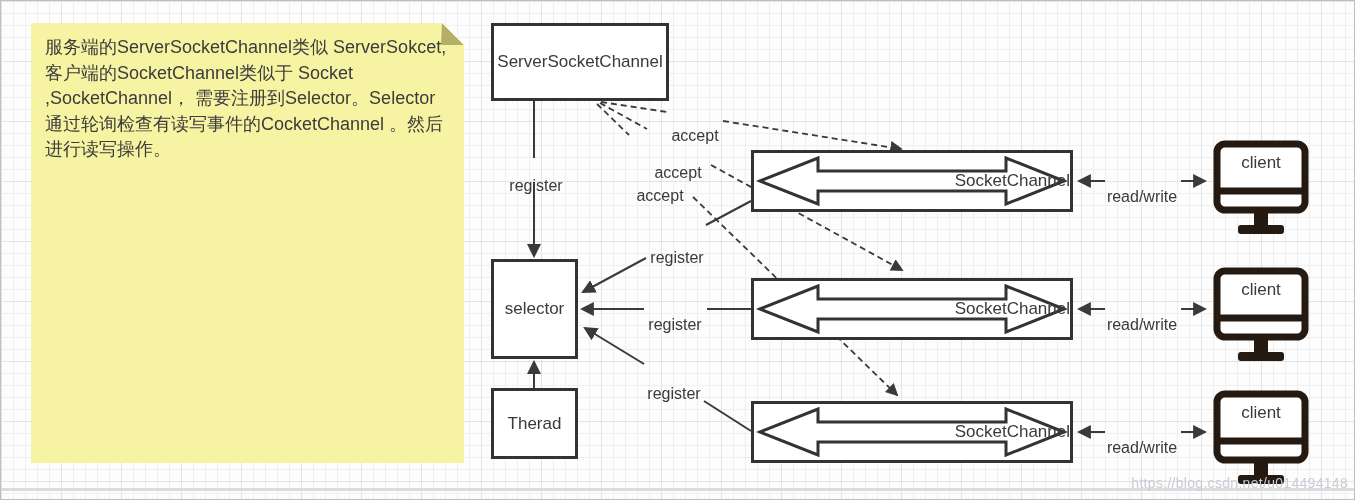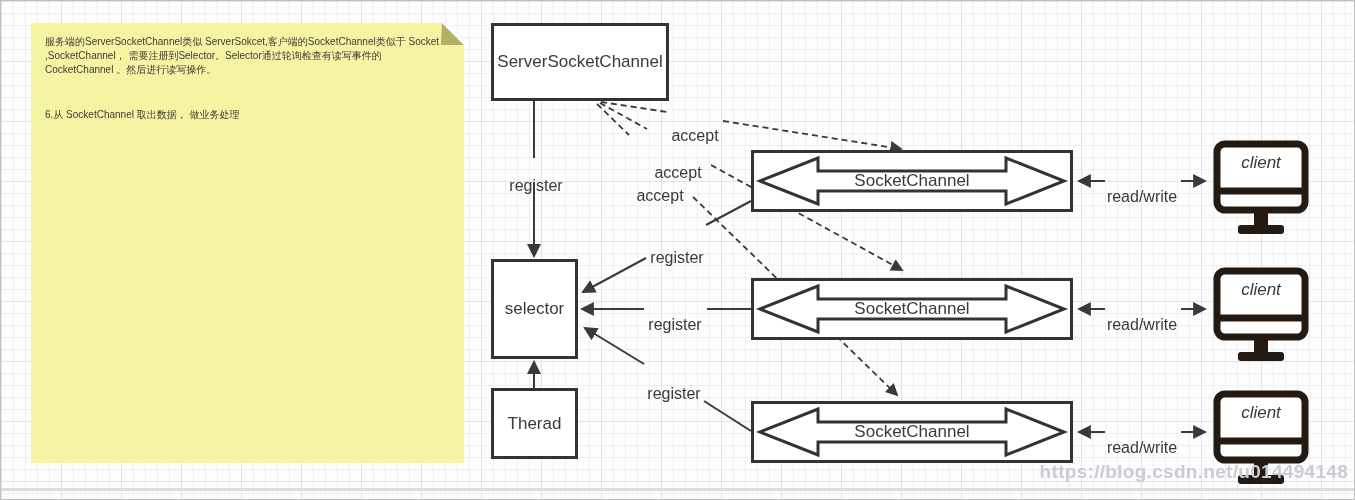--- a/index.html
+++ b/index.html
@@ -25,7 +25,7 @@
     background:#f6f3a2;
     clip-path: polygon(0 0, calc(100% - 22px) 0, 100% 22px, 100% 100%, 0 100%);
     padding:12px 14px 10px 14px;
-    font-size:10px; line-height:1.42; color:#3c3c3c;
+    font-size:18px; line-height:1.42; color:#3c3c3c;
     z-index:2;
   }
   .note-fold {

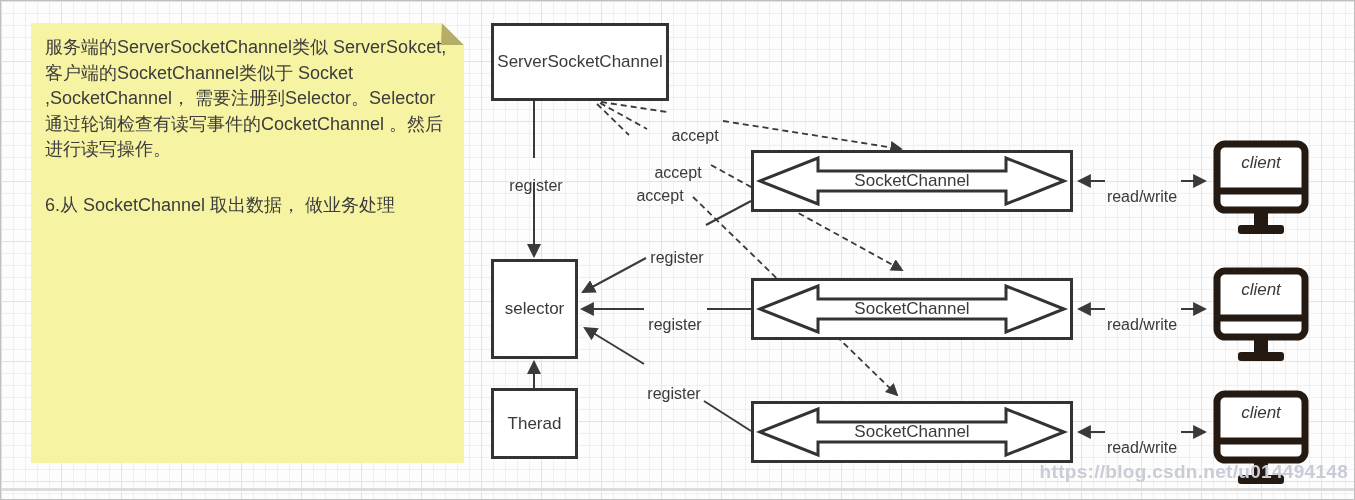--- a/index.html
+++ b/index.html
@@ -58,7 +58,7 @@
   }
   #channel-1 { top:149px; } #channel-2 { top:277px; } #channel-3 { top:400px; }
   
-  .client { position:absolute; left:1210px; width:100px; height:96px; z-index:2;font-style:italic; }
+  .client { position:absolute; left:1210px; width:100px; height:96px; z-index:2; }
   .client svg { display:block; width:100%; height:100%; }
   .client-label {
     position:absolute; left:0; right:0; top:13px;

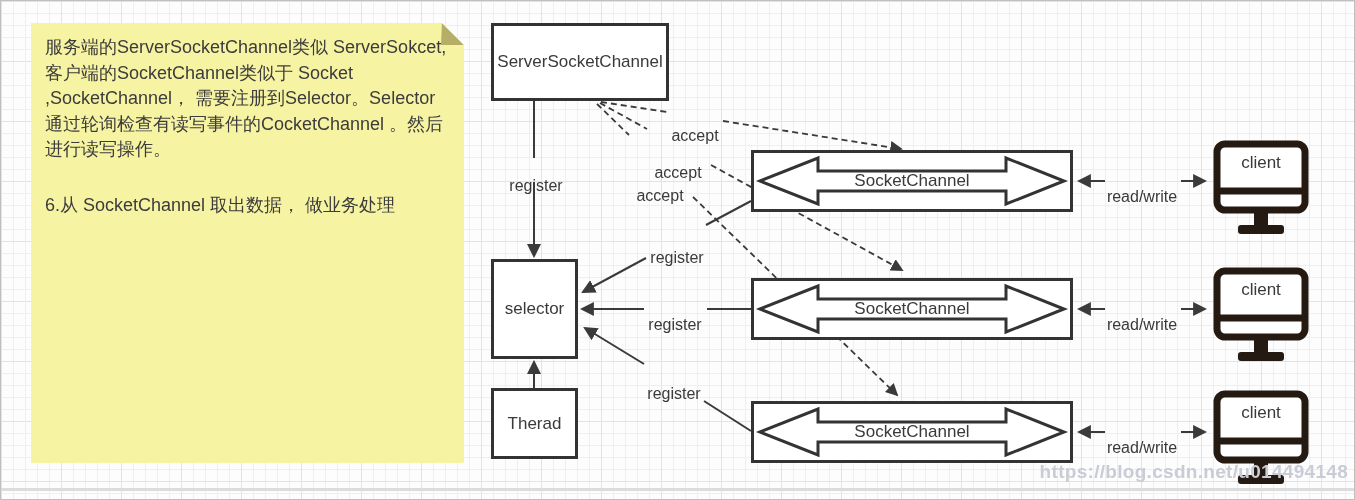--- a/index.html
+++ b/index.html
@@ -54,7 +54,7 @@
   .channel svg { display:block; width:100%; height:100%; }
   .channel-label {
     position:absolute; left:0; right:0; top:50%; transform:translateY(-50%);
-    text-align:center; font-size:17px; color:#3a3a3a;
+    text-align:right; font-size:17px; color:#3a3a3a;
   }
   #channel-1 { top:149px; } #channel-2 { top:277px; } #channel-3 { top:400px; }
   

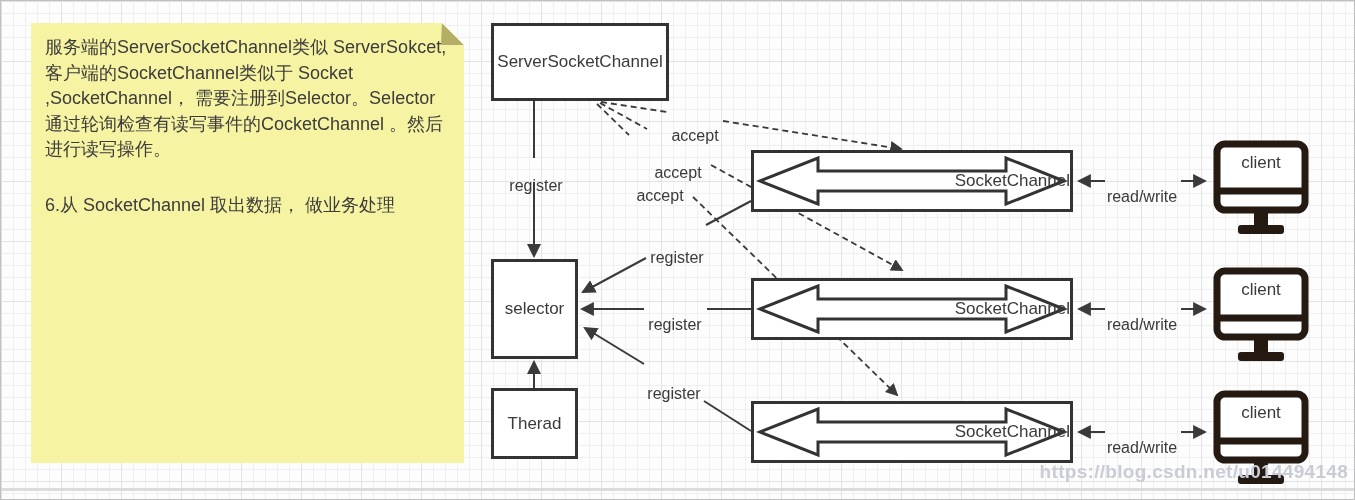--- a/index.html
+++ b/index.html
@@ -87,7 +87,6 @@
   <div class="note">
     <div class="note-fold"></div>
     <p class="note-intro">服务端的ServerSocketChannel类似 ServerSokcet,客户端的SocketChannel类似于 Socket ,SocketChannel， 需要注册到Selector。Selector通过轮询检查有读写事件的CocketChannel 。然后进行读写操作。</p>
-    <p class="note-step">6.从 SocketChannel 取出数据， 做业务处理</p>
   </div>
 
   <svg id="wires" viewBox="0 0 1355 500">

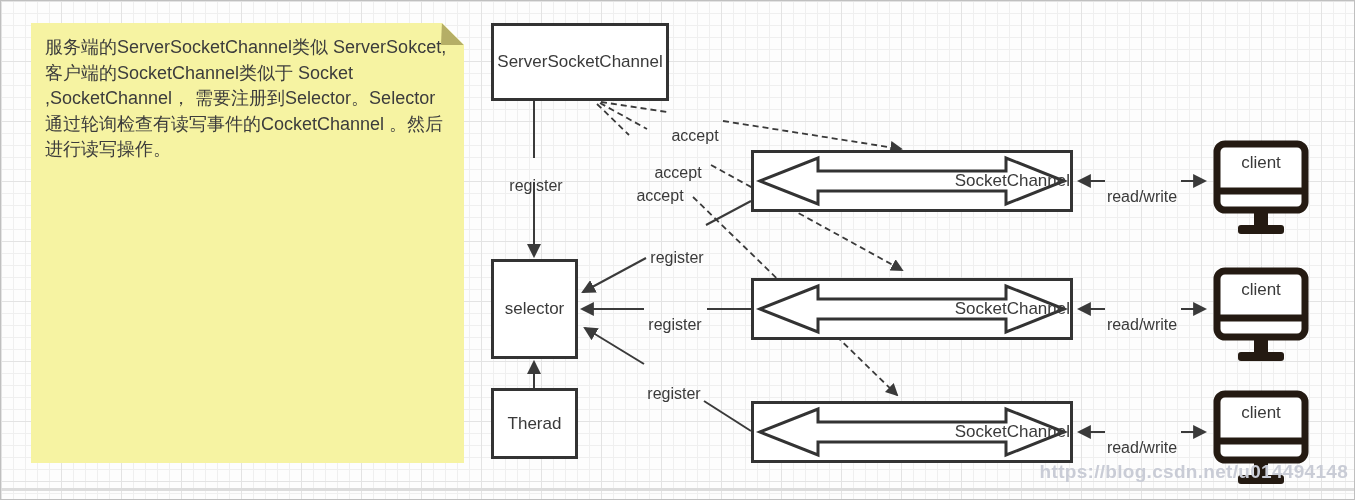--- a/index.html
+++ b/index.html
@@ -73,8 +73,8 @@
   
   .bottom-strip { position:absolute; left:0; right:0; top:487px; height:3px; background:#dcdcdc; z-index:0; }
   .watermark {
-    position:absolute; right:6px; bottom:16px;
-    font-size:19px; color:#c9ccd6; letter-spacing:0.3px; z-index:4;font-weight:bold;
+    position:absolute; right:6px; bottom:8px;
+    font-size:14px; color:#c9ccd6; letter-spacing:0.3px; z-index:4;
   }
 </style>
 </head>

